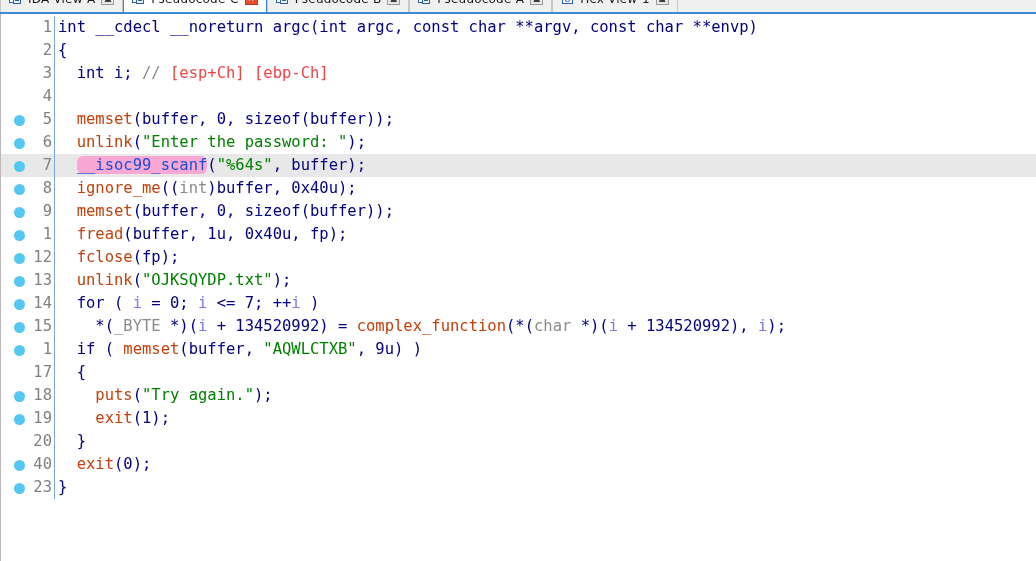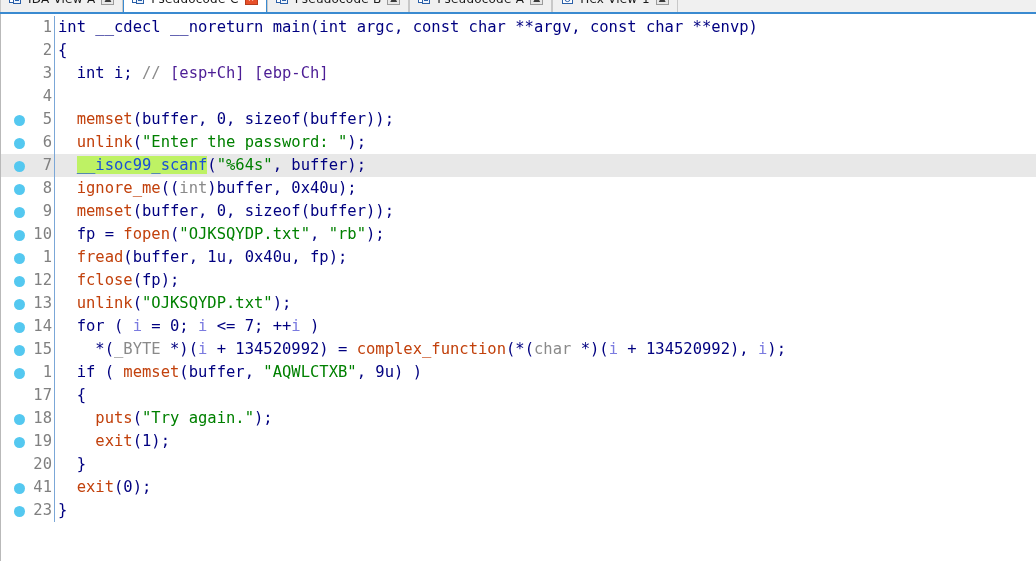--- a/index.html
+++ b/index.html
@@ -249,7 +249,7 @@
 
   <div class="editor">
     <div class="code-area" id="code-area">
-        <div class="row"><div class="gutter"><span class="lnum">1</span></div><div class="sep"></div><div class="code"><span class="t-kw">int </span><span class="t-kw">__cdecl __noreturn </span><span class="t-kw">main(</span><span class="t-kw">int argc, const char **argv, const char **envp)</span></div></div>
+        <div class="row"><div class="gutter"><span class="lnum">1</span></div><div class="sep"></div><div class="code"><span class="t-kw">int </span><span class="t-kw">__cdecl __noreturn </span><span class="t-kw">argc(</span><span class="t-kw">int argc, const char **argv, const char **envp)</span></div></div>
         <div class="row"><div class="gutter"><span class="lnum">2</span></div><div class="sep"></div><div class="code"><span class="t-plain">{</span></div></div>
         <div class="row"><div class="gutter"><span class="lnum">3</span></div><div class="sep"></div><div class="code"><span class="t-kw">  int i; </span><span class="t-cmt">// </span><span class="t-cmtv">[esp+Ch] [ebp-Ch]</span></div></div>
         <div class="row"><div class="gutter"><span class="lnum">4</span></div><div class="sep"></div><div class="code"></div></div>

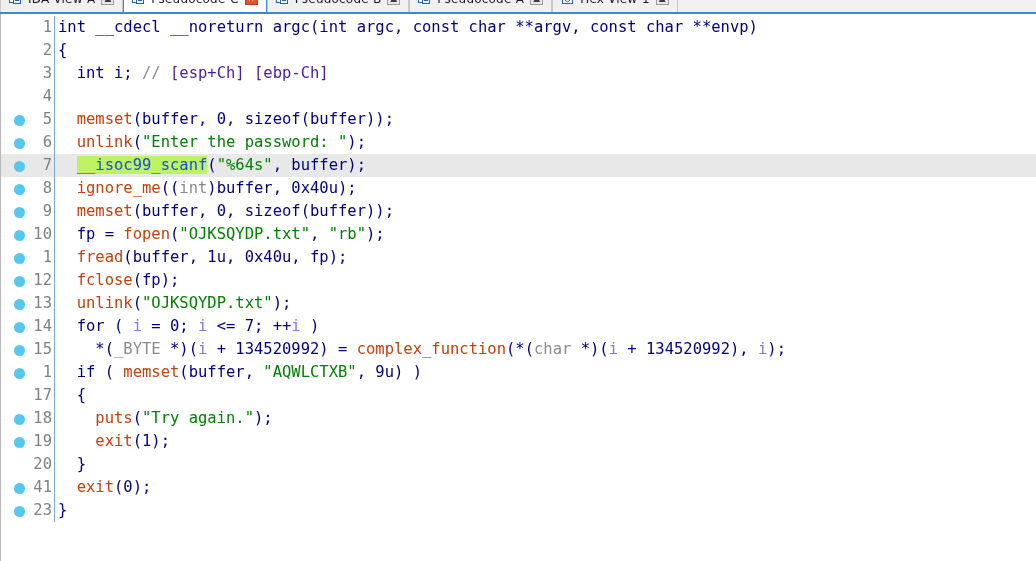--- a/index.html
+++ b/index.html
@@ -156,7 +156,7 @@
   .t-type { color: #8a8a8a; }
   .t-var  { color: #7b7be0; }
   .t-cmt  { color: #8a8a8a; }
-  .t-cmtv { color: #4c1d95; }
+  .t-cmtv { color: #ef4444; }
   .t-plain{ color: #000080; }
   .t-hl   { background: #bef264; color: #1a4fd6; }
 

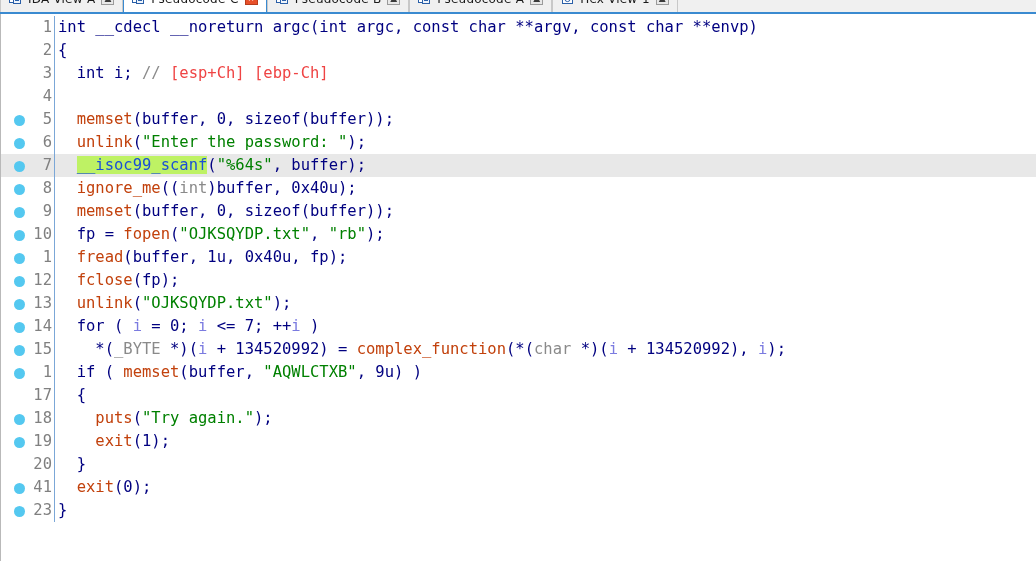--- a/index.html
+++ b/index.html
@@ -158,7 +158,7 @@
   .t-cmt  { color: #8a8a8a; }
   .t-cmtv { color: #ef4444; }
   .t-plain{ color: #000080; }
-  .t-hl   { background: #bef264; color: #1a4fd6; }
+  .t-hl   { background: #f9a8d4; color: #1a4fd6; border-radius: 6px; }
 
   .leftstrip {
     position: absolute;

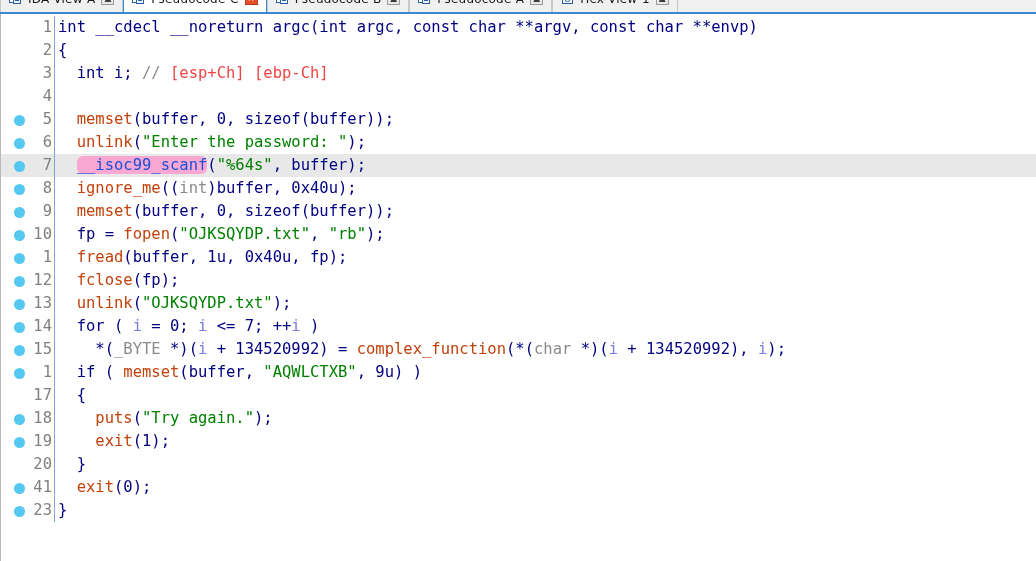--- a/index.html
+++ b/index.html
@@ -258,7 +258,6 @@
         <div class="row current"><div class="gutter"><span class="bp"></span><span class="lnum">7</span></div><div class="sep"></div><div class="code"><span class="t-plain">  </span><span class="t-hl">__isoc99_scanf</span><span class="t-plain">(</span><span class="t-str">"%64s"</span><span class="t-plain">, buffer);</span></div></div>
         <div class="row"><div class="gutter"><span class="bp"></span><span class="lnum">8</span></div><div class="sep"></div><div class="code"><span class="t-plain">  </span><span class="t-fn">ignore_me</span><span class="t-plain">((</span><span class="t-type">int</span><span class="t-plain">)buffer, </span><span class="t-num">0x40u</span><span class="t-plain">);</span></div></div>
         <div class="row"><div class="gutter"><span class="bp"></span><span class="lnum">9</span></div><div class="sep"></div><div class="code"><span class="t-plain">  </span><span class="t-fn">memset</span><span class="t-plain">(buffer, </span><span class="t-num">0</span><span class="t-plain">, </span><span class="t-kw">sizeof</span><span class="t-plain">(buffer));</span></div></div>
-        <div class="row"><div class="gutter"><span class="bp"></span><span class="lnum">10</span></div><div class="sep"></div><div class="code"><span class="t-plain">  fp = </span><span class="t-fn">fopen</span><span class="t-plain">(</span><span class="t-str">"OJKSQYDP.txt"</span><span class="t-plain">, </span><span class="t-str">"rb"</span><span class="t-plain">);</span></div></div>
         <div class="row"><div class="gutter"><span class="bp"></span><span class="lnum">1</span></div><div class="sep"></div><div class="code"><span class="t-plain">  </span><span class="t-fn">fread</span><span class="t-plain">(buffer, </span><span class="t-num">1u</span><span class="t-plain">, </span><span class="t-num">0x40u</span><span class="t-plain">, fp);</span></div></div>
         <div class="row"><div class="gutter"><span class="bp"></span><span class="lnum">12</span></div><div class="sep"></div><div class="code"><span class="t-plain">  </span><span class="t-fn">fclose</span><span class="t-plain">(fp);</span></div></div>
         <div class="row"><div class="gutter"><span class="bp"></span><span class="lnum">13</span></div><div class="sep"></div><div class="code"><span class="t-plain">  </span><span class="t-fn">unlink</span><span class="t-plain">(</span><span class="t-str">"OJKSQYDP.txt"</span><span class="t-plain">);</span></div></div>

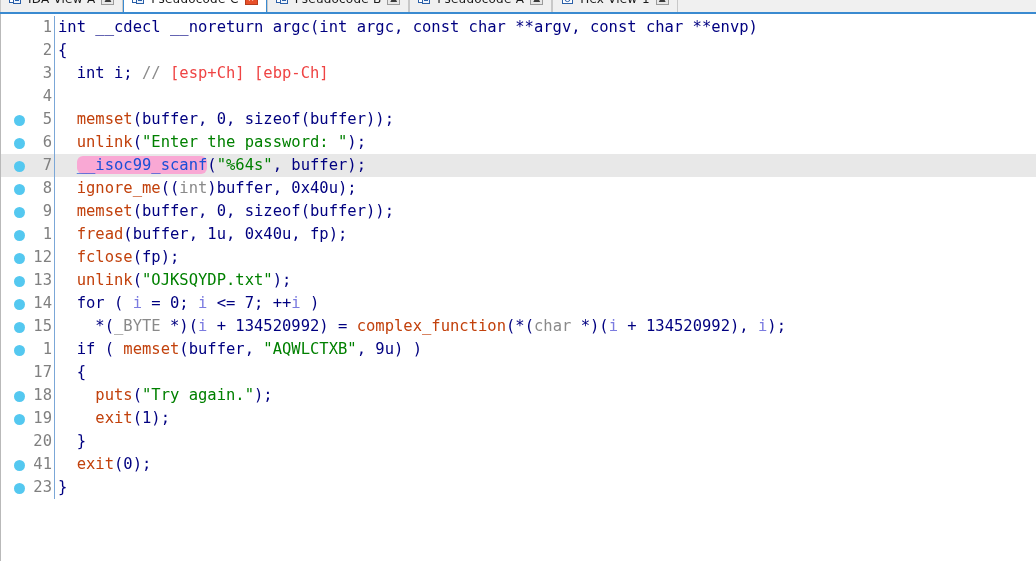--- a/index.html
+++ b/index.html
@@ -268,7 +268,7 @@
         <div class="row"><div class="gutter"><span class="bp"></span><span class="lnum">18</span></div><div class="sep"></div><div class="code"><span class="t-plain">    </span><span class="t-fn">puts</span><span class="t-plain">(</span><span class="t-str">"Try again."</span><span class="t-plain">);</span></div></div>
         <div class="row"><div class="gutter"><span class="bp"></span><span class="lnum">19</span></div><div class="sep"></div><div class="code"><span class="t-plain">    </span><span class="t-fn">exit</span><span class="t-plain">(</span><span class="t-num">1</span><span class="t-plain">);</span></div></div>
         <div class="row"><div class="gutter"><span class="lnum">20</span></div><div class="sep"></div><div class="code"><span class="t-plain">  }</span></div></div>
-        <div class="row"><div class="gutter"><span class="bp"></span><span class="lnum">41</span></div><div class="sep"></div><div class="code"><span class="t-plain">  </span><span class="t-fn">exit</span><span class="t-plain">(</span><span class="t-num">0</span><span class="t-plain">);</span></div></div>
+        <div class="row"><div class="gutter"><span class="bp"></span><span class="lnum">40</span></div><div class="sep"></div><div class="code"><span class="t-plain">  </span><span class="t-fn">exit</span><span class="t-plain">(</span><span class="t-num">0</span><span class="t-plain">);</span></div></div>
         <div class="row"><div class="gutter"><span class="bp"></span><span class="lnum">23</span></div><div class="sep"></div><div class="code"><span class="t-plain">}</span></div></div>
       </div>
   </div>

